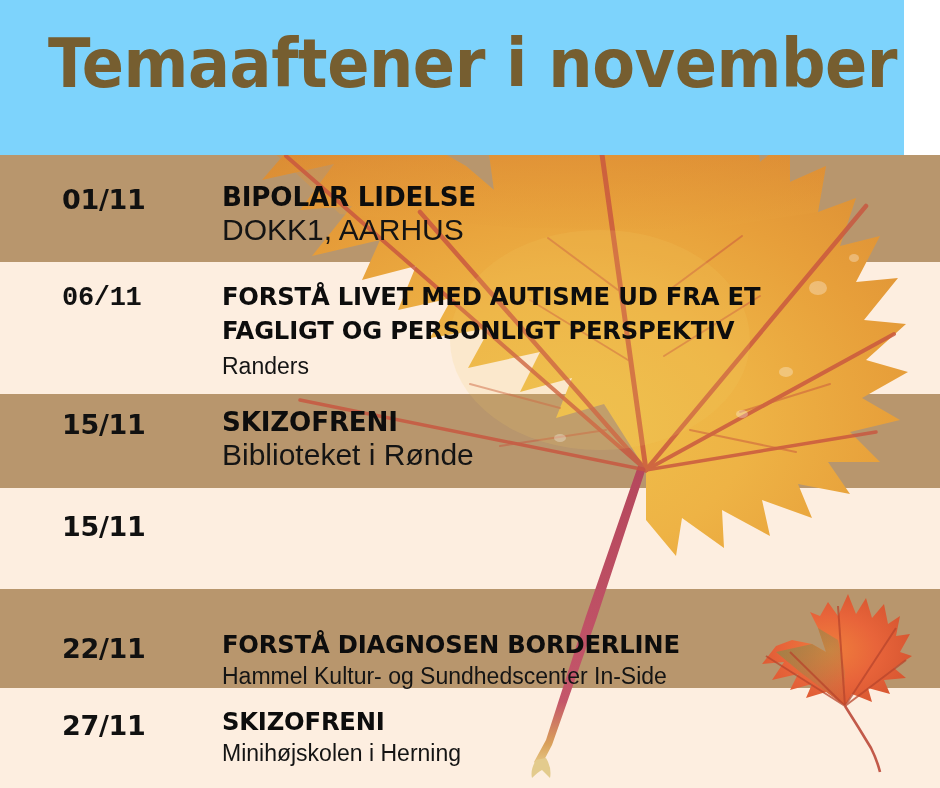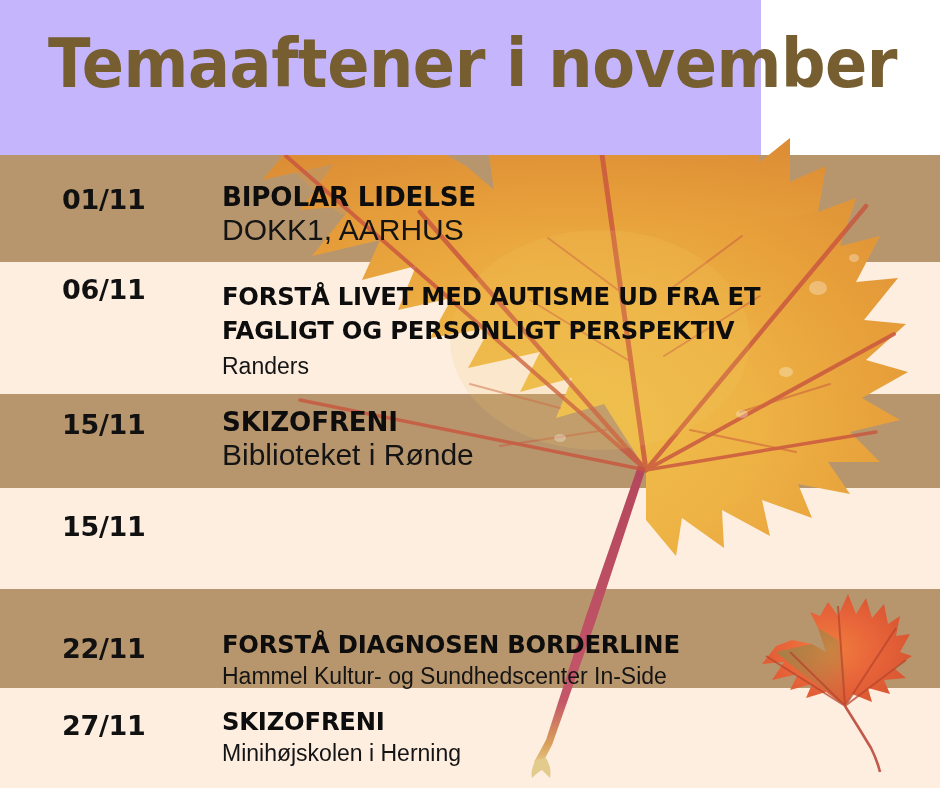--- a/index.html
+++ b/index.html
@@ -20,9 +20,9 @@
   .header {
     position: absolute;
     left: 0; top: 0;
-    width: 761px;
+    width: 904px;
     height: 155px;
-    background: #c4b5fd;
+    background: #7dd3fc;
     z-index: 5;
     text-decoration: underline;
   }

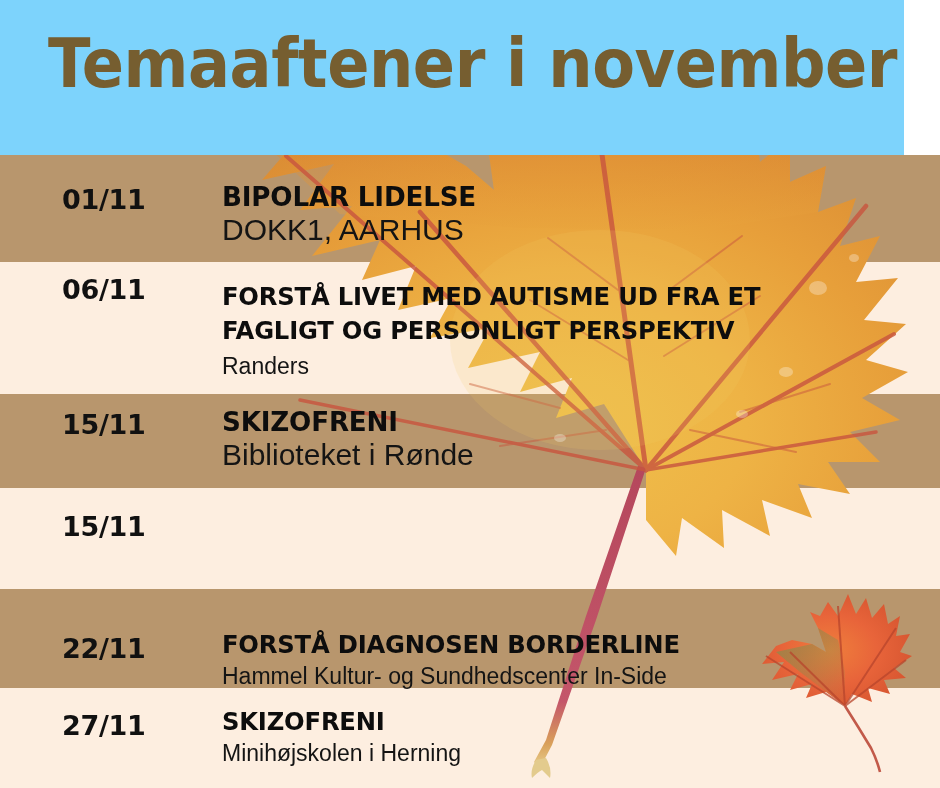--- a/index.html
+++ b/index.html
@@ -265,7 +265,7 @@
     </div>
 
     <div class="entry" style="top:262px;height:132px;">
-      <div class="entry-date" style="top:12px;">06/11</div>
+      <div class="entry-date" style="top:21px;font-family:Liberation Mono, monospace;">06/11</div>
       <div class="entry-body" style="top:18px;">
         <div class="entry-title t-sm">FORSTÅ LIVET MED AUTISME UD FRA ET</div>
         <div class="entry-title t-sm">FAGLIGT OG PERSONLIGT PERSPEKTIV</div>

